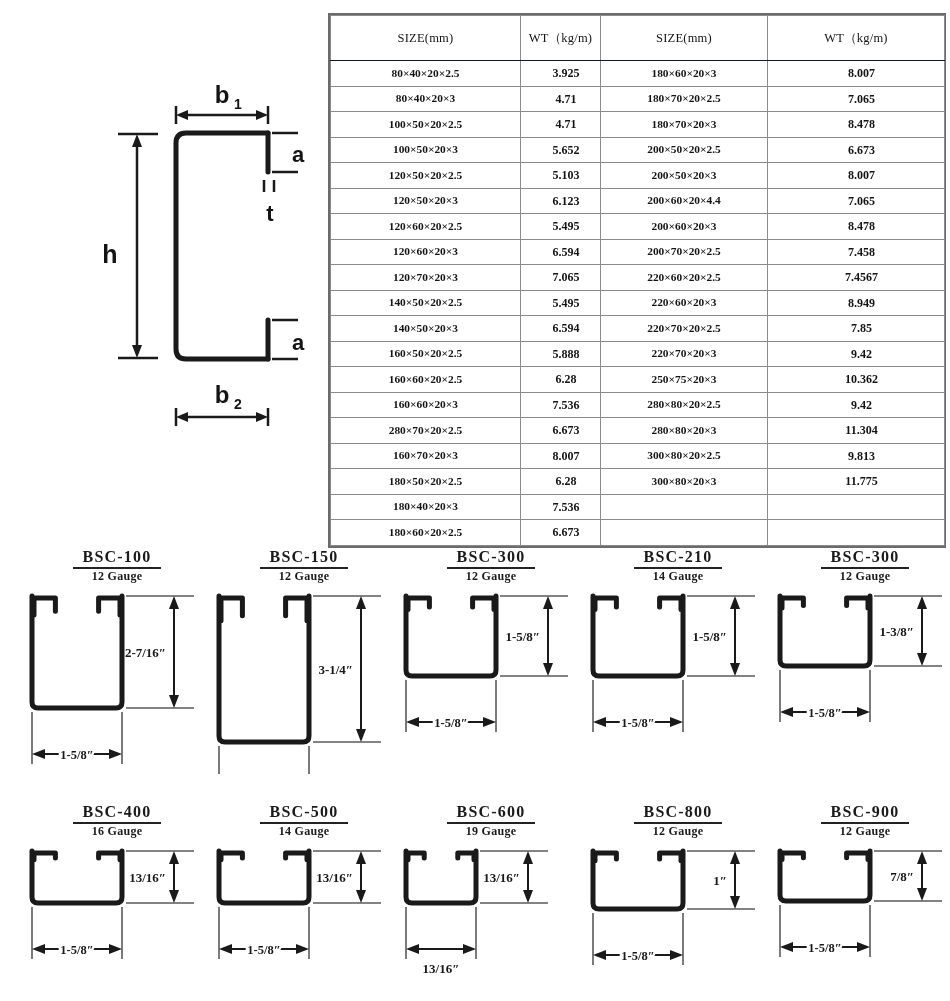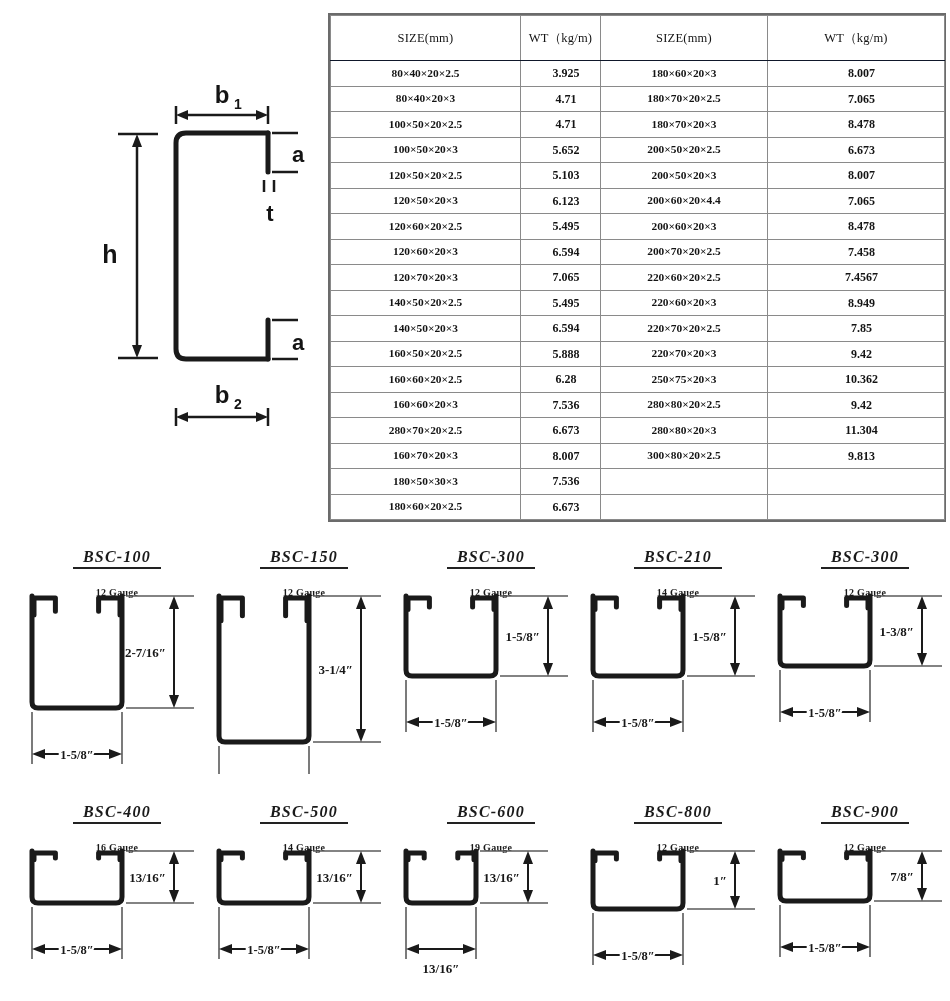--- a/index.html
+++ b/index.html
@@ -232,6 +232,12 @@
           <td class="wt">9.813</td>
         </tr>
         <tr>
+          <td>180×50×20×2.5</td>
+          <td class="wt">6.28</td>
+          <td>300×80×20×3</td>
+          <td class="wt">11.775</td>
+        </tr>
+        <tr>
           <td>180×50×30×3</td>
           <td class="wt">7.536</td>
           <td></td>

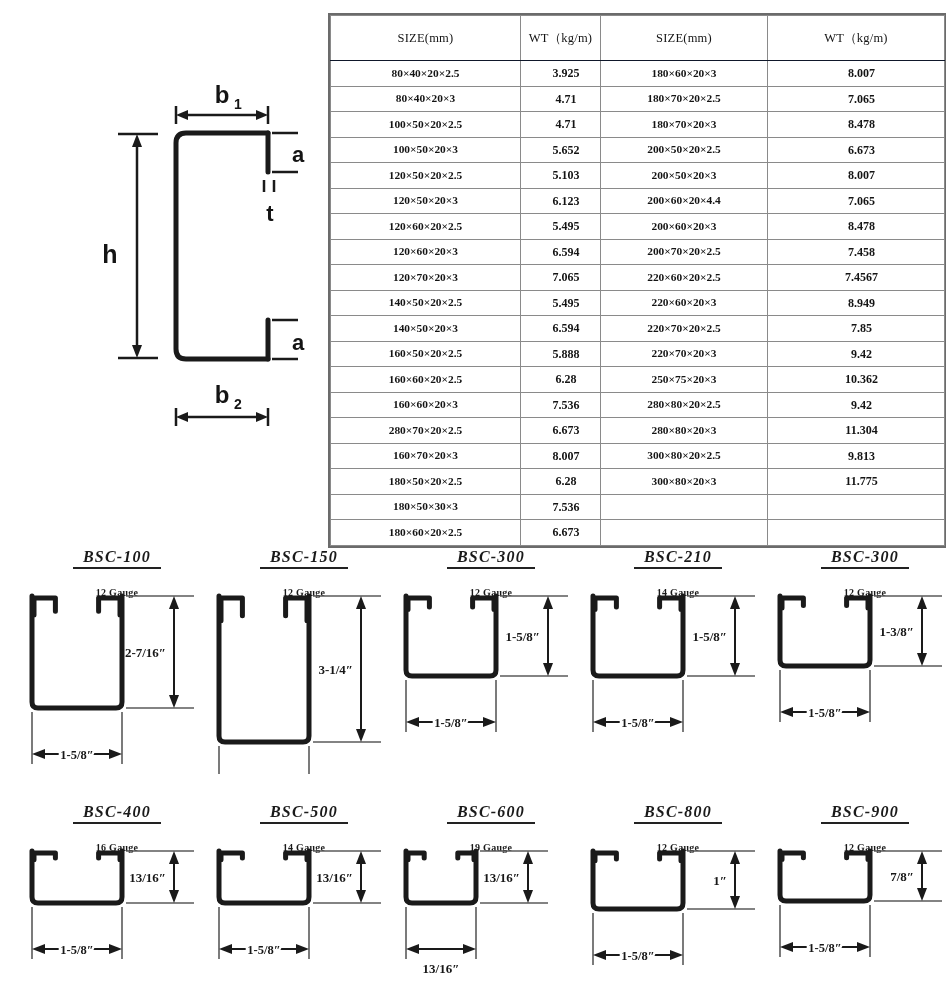--- a/index.html
+++ b/index.html
@@ -238,7 +238,7 @@
           <td class="wt">11.775</td>
         </tr>
         <tr>
-          <td>180×50×30×3</td>
+          <td>180×40×20×3</td>
           <td class="wt">7.536</td>
           <td></td>
           <td class="wt"></td>

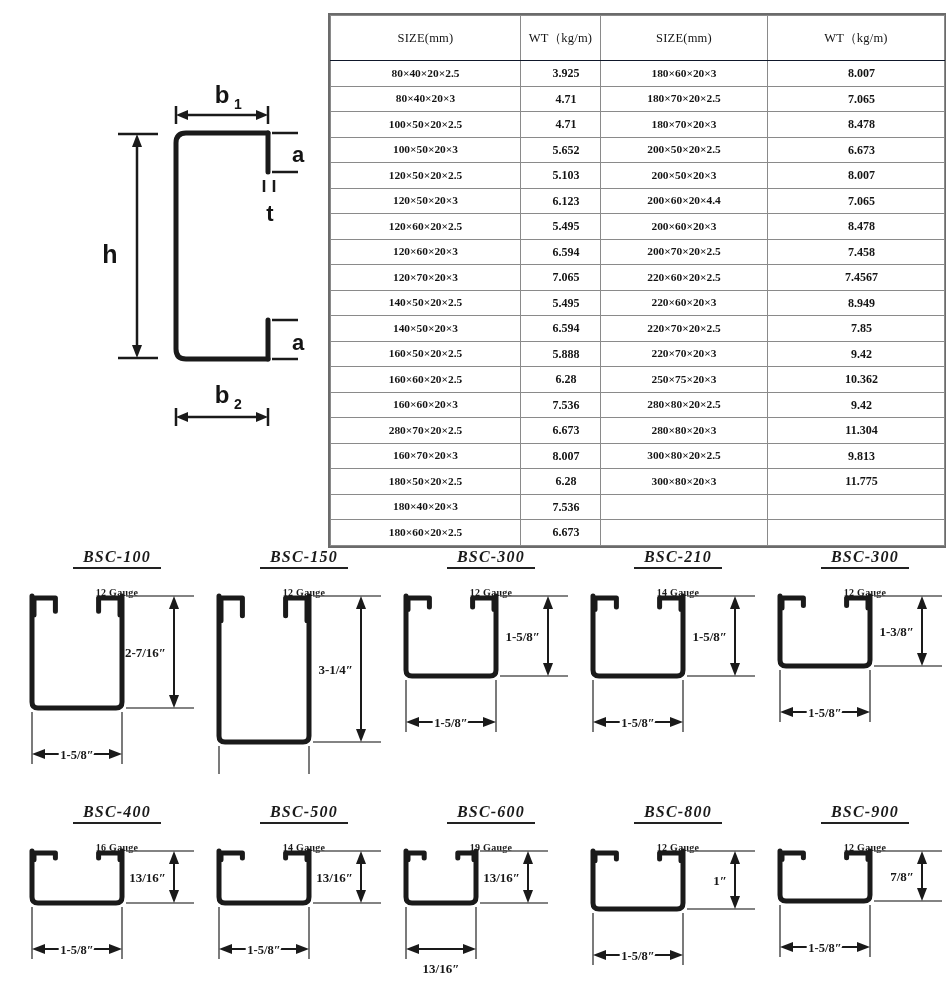--- a/index.html
+++ b/index.html
@@ -45,7 +45,6 @@
     display:inline-block;font-size:16px;font-weight:bold;letter-spacing:1.2px;
     border-bottom:2px solid #222;padding:0 10px 1px 10px;
     font-family:"Liberation Serif",serif;
-    font-style:italic;
   }
   .ptitle .ga{
     display:block;margin-top:18px;font-size:10px;font-weight:bold;letter-spacing:.3px;

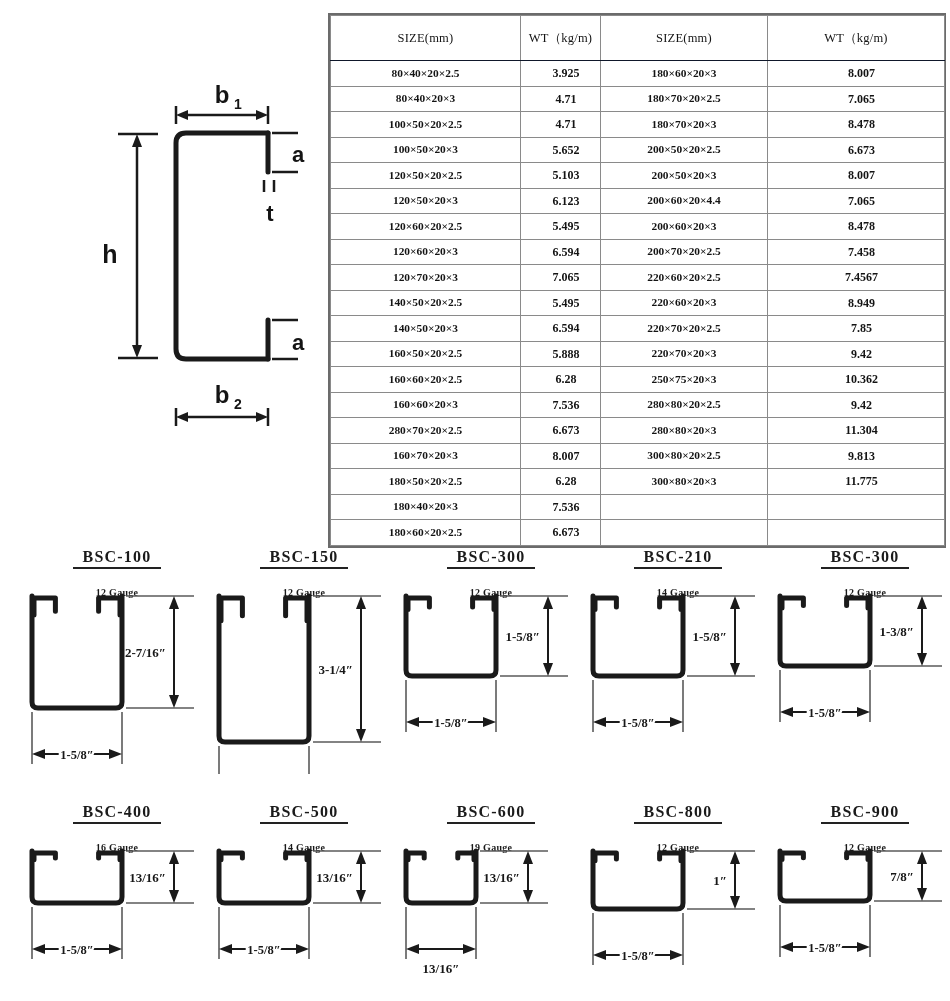--- a/index.html
+++ b/index.html
@@ -47,7 +47,7 @@
     font-family:"Liberation Serif",serif;
   }
   .ptitle .ga{
-    display:block;margin-top:18px;font-size:10px;font-weight:bold;letter-spacing:.3px;
+    display:block;margin-top:0;font-size:12px;font-weight:bold;letter-spacing:.3px;
   }
   .pdraw{position:absolute;left:0;top:36px;width:190px;height:190px;}
   .pdraw svg{display:block;}

